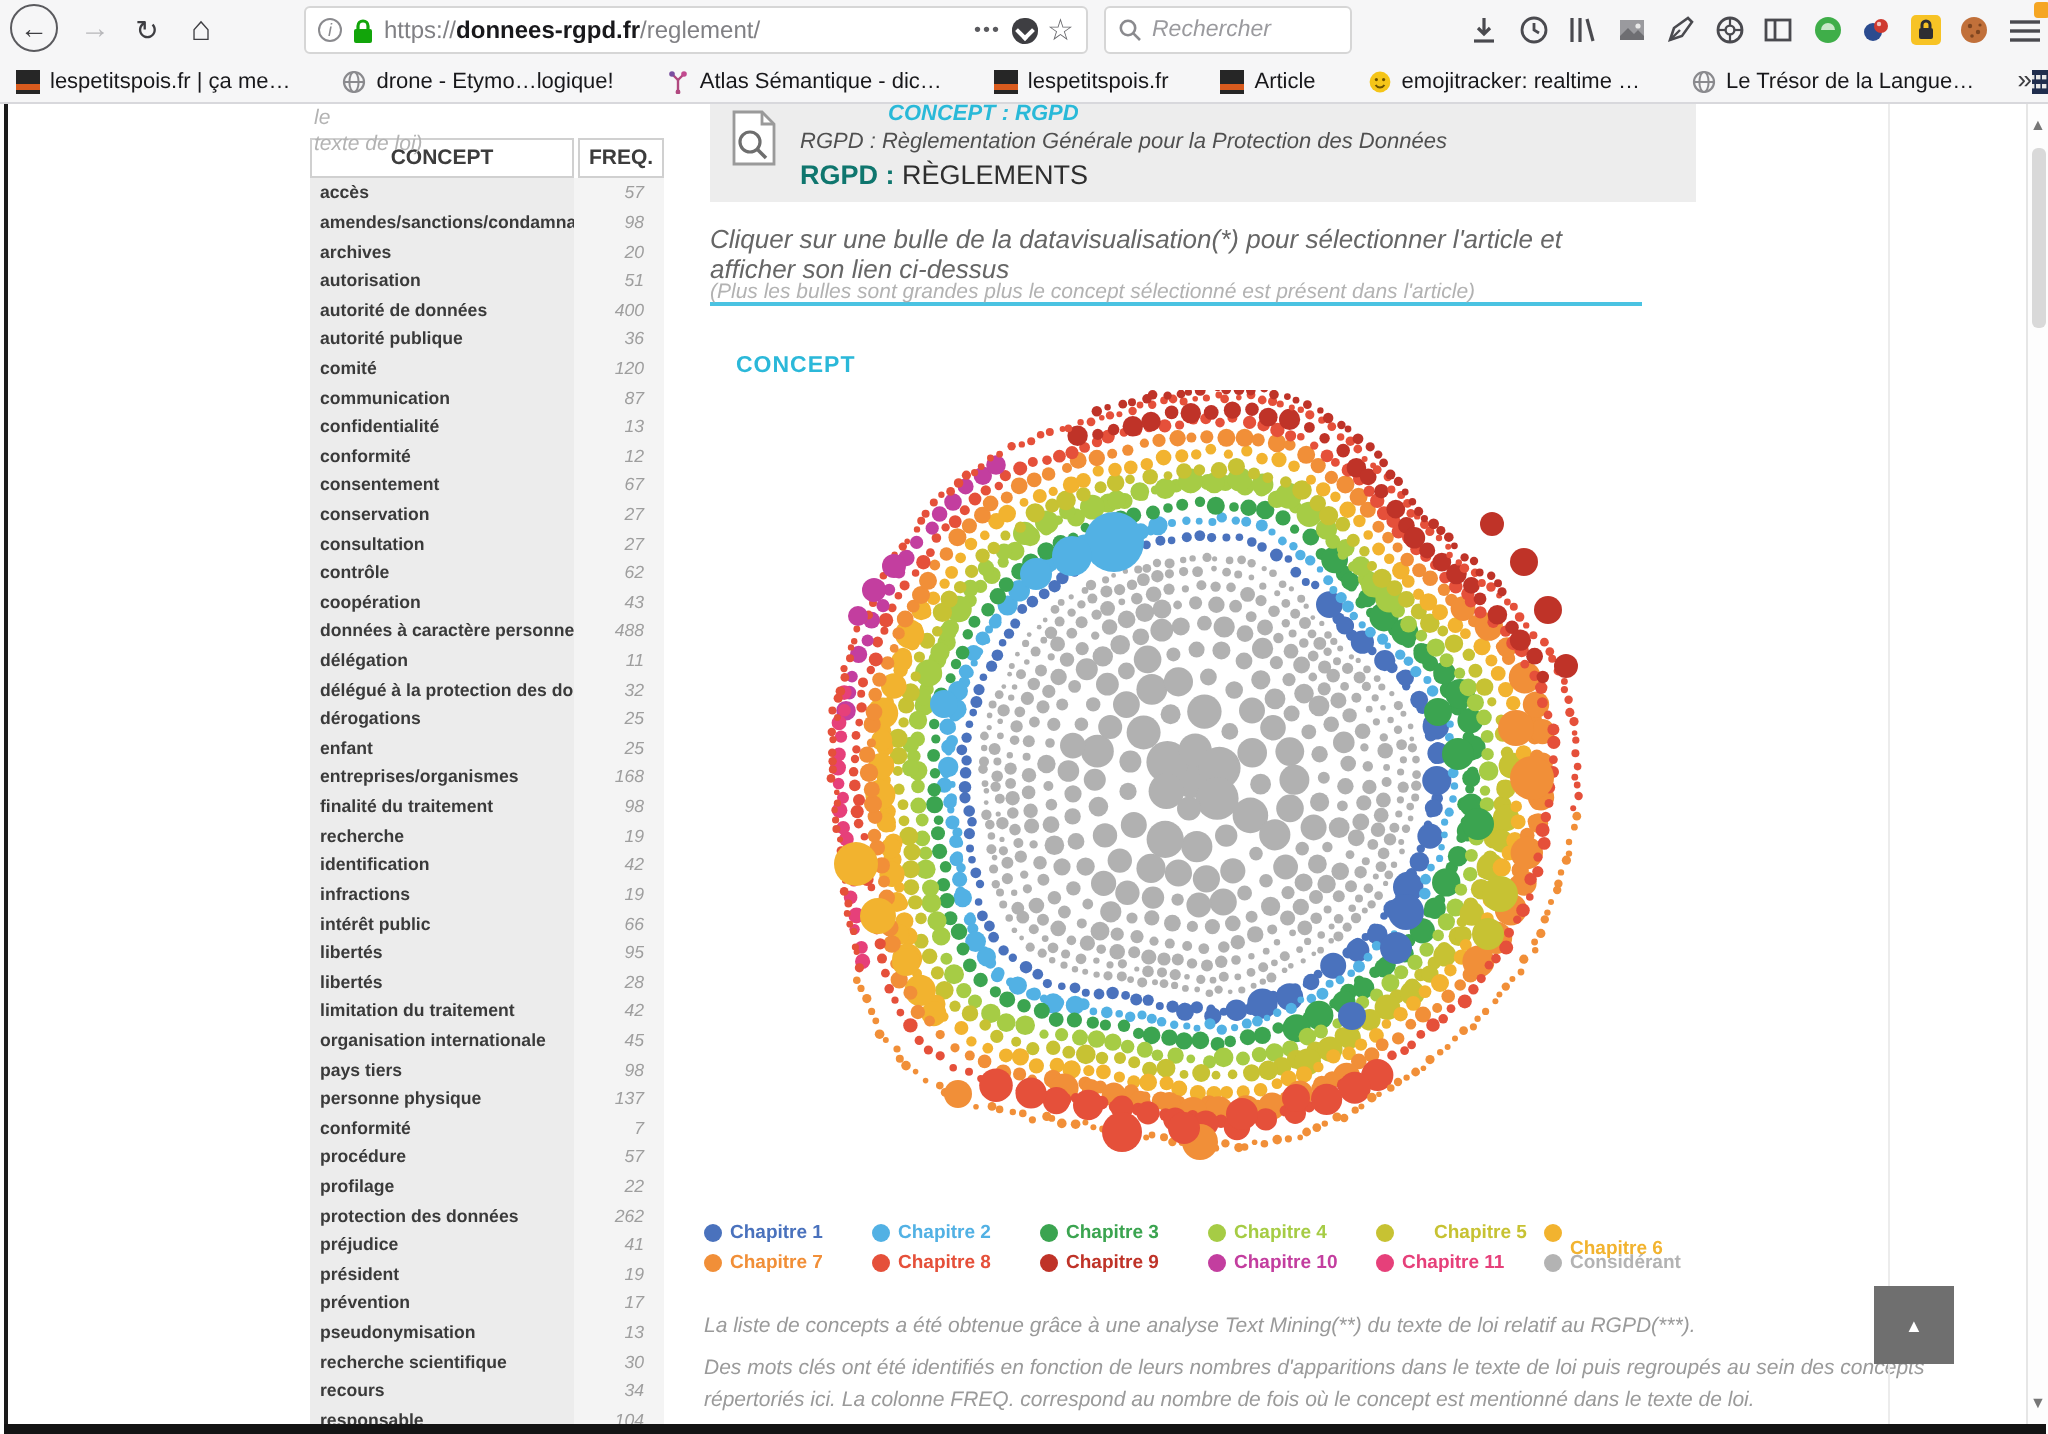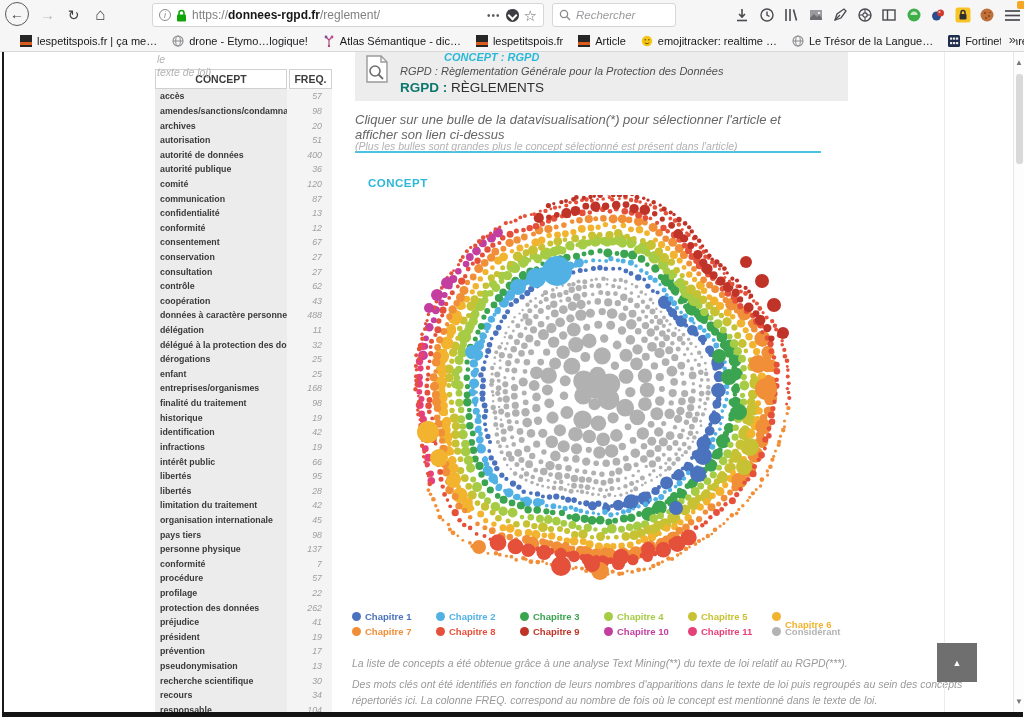--- a/index.html
+++ b/index.html
@@ -43,7 +43,7 @@
     background:#f5a623; border-radius:2px; }
 
   #bookmarksbar { position:absolute; left:0; top:29px; width:1024px; height:23px;
-    display:flex; align-items:center; padding:0 20px; gap:15px; overflow:hidden; }
+    display:flex; align-items:center; padding:0 8px; gap:26px; overflow:hidden; }
   .bookmark { display:flex; align-items:center; gap:5px; flex:0 0 auto; cursor:pointer;}
   .bookmark span { font-size:11px; color:#18181b; white-space:nowrap; }
   #bm-overflow { position:absolute; right:8px; top:3px; font-size:13px; color:#3e3e42;

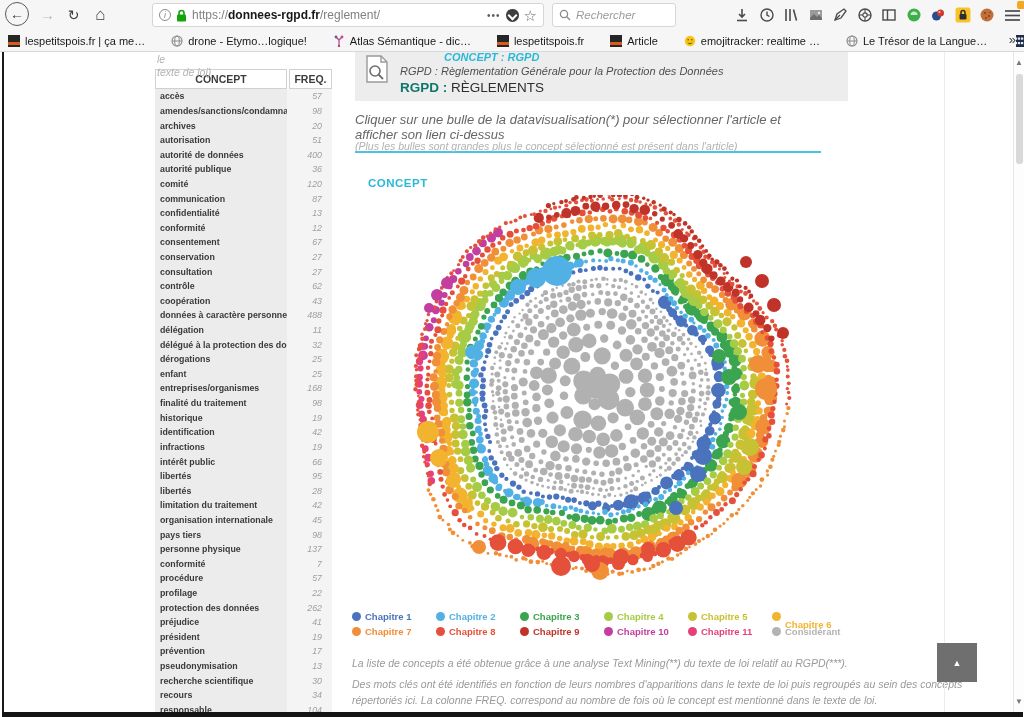--- a/index.html
+++ b/index.html
@@ -412,7 +412,7 @@
         <div class="c2">98</div>
       </div>
       <div class="trow">
-        <div class="c1">historique</div>
+        <div class="c1">recherche</div>
         <div class="c2">19</div>
       </div>
       <div class="trow">

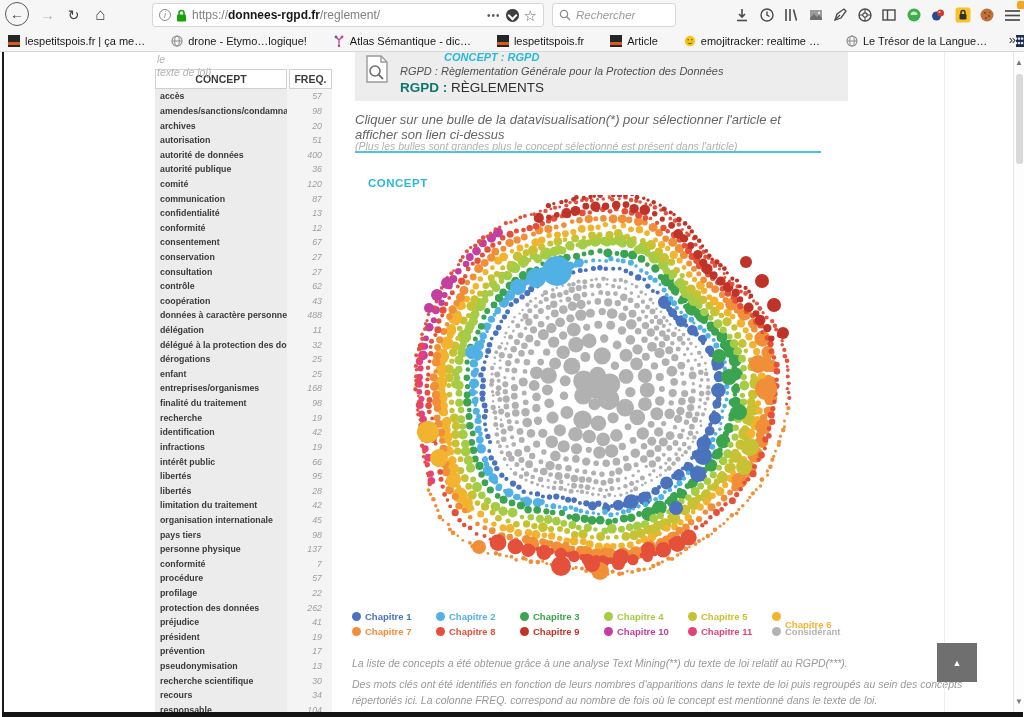--- a/index.html
+++ b/index.html
@@ -2545,7 +2545,7 @@
     </div>
     <div class="legend-item">
       <div class="legend-dot" style="background: rgb(199, 194, 51);"></div>
-      <div class="legend-label" style="color: rgb(199, 194, 51);">Chapitre 5</div>
+      <div class="legend-label" style="color: rgb(199, 194, 51); margin-left: 16px;">Chapitre 5</div>
     </div>
     <div class="legend-item">
       <div class="legend-dot" style="background: rgb(242, 179, 47);"></div>

